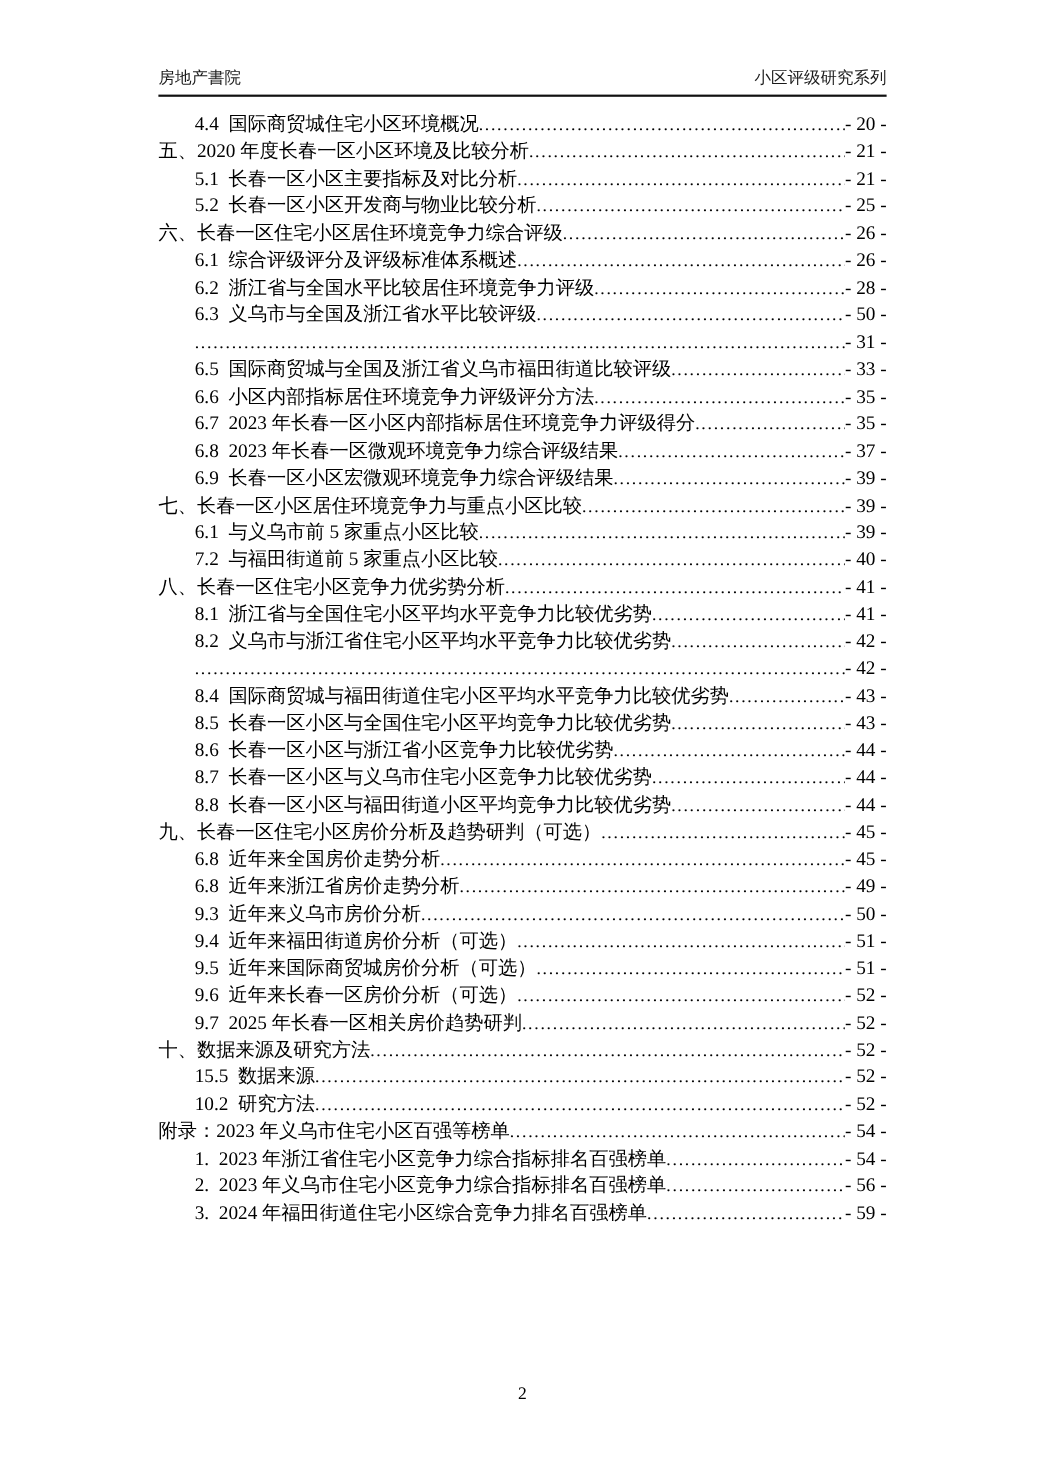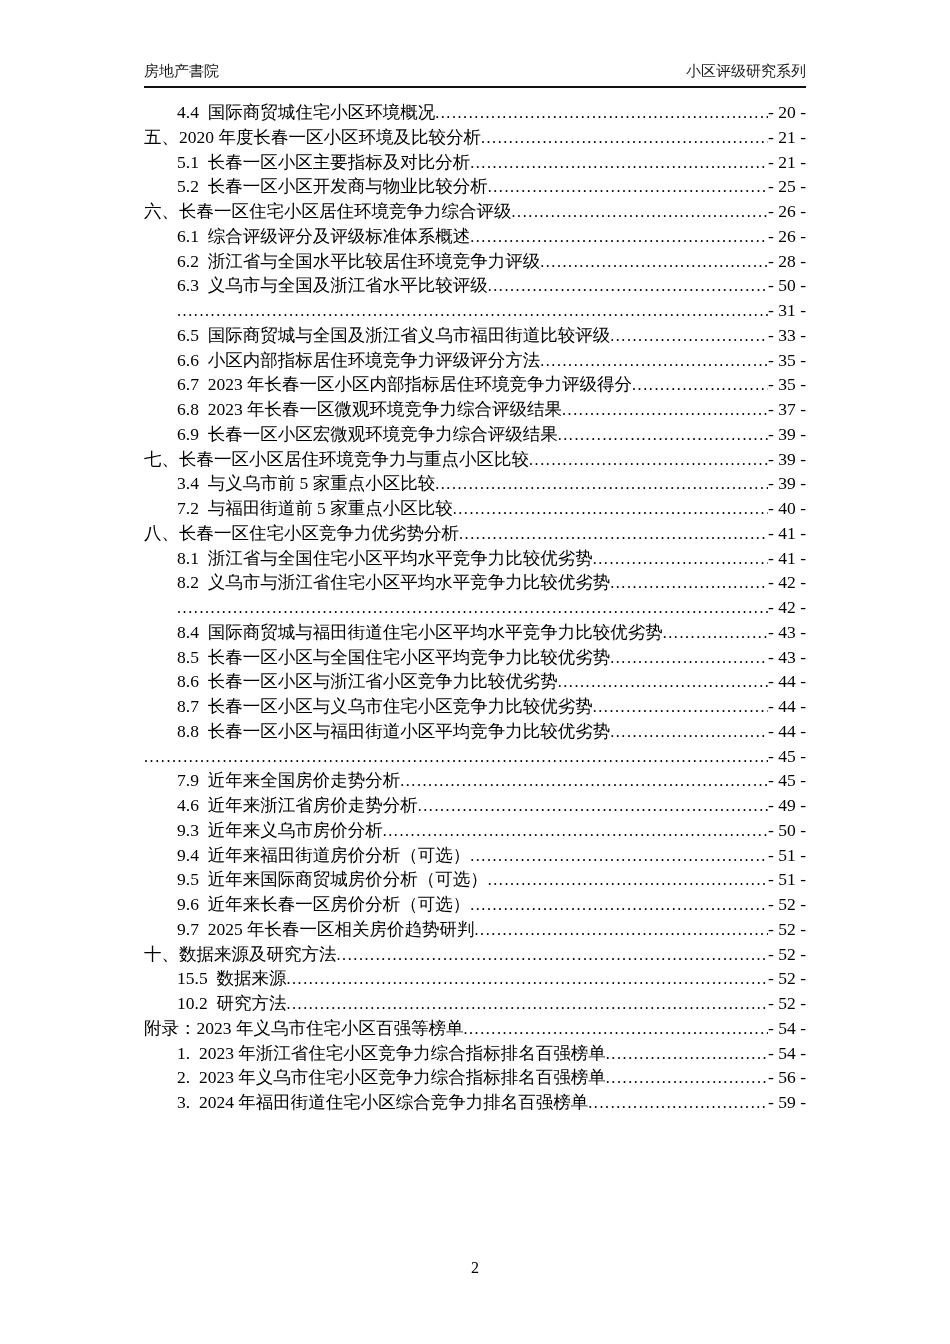--- a/index.html
+++ b/index.html
@@ -175,7 +175,7 @@
       <span class="toc-page">- 39 -</span>
     </div>
       <div class="toc-entry sub">
-      <span class="toc-label">3.4  与义乌市前 5 家重点小区比较</span>
+      <span class="toc-label">6.1  与义乌市前 5 家重点小区比较</span>
       <span class="toc-leader"></span>
       <span class="toc-page">- 39 -</span>
     </div>

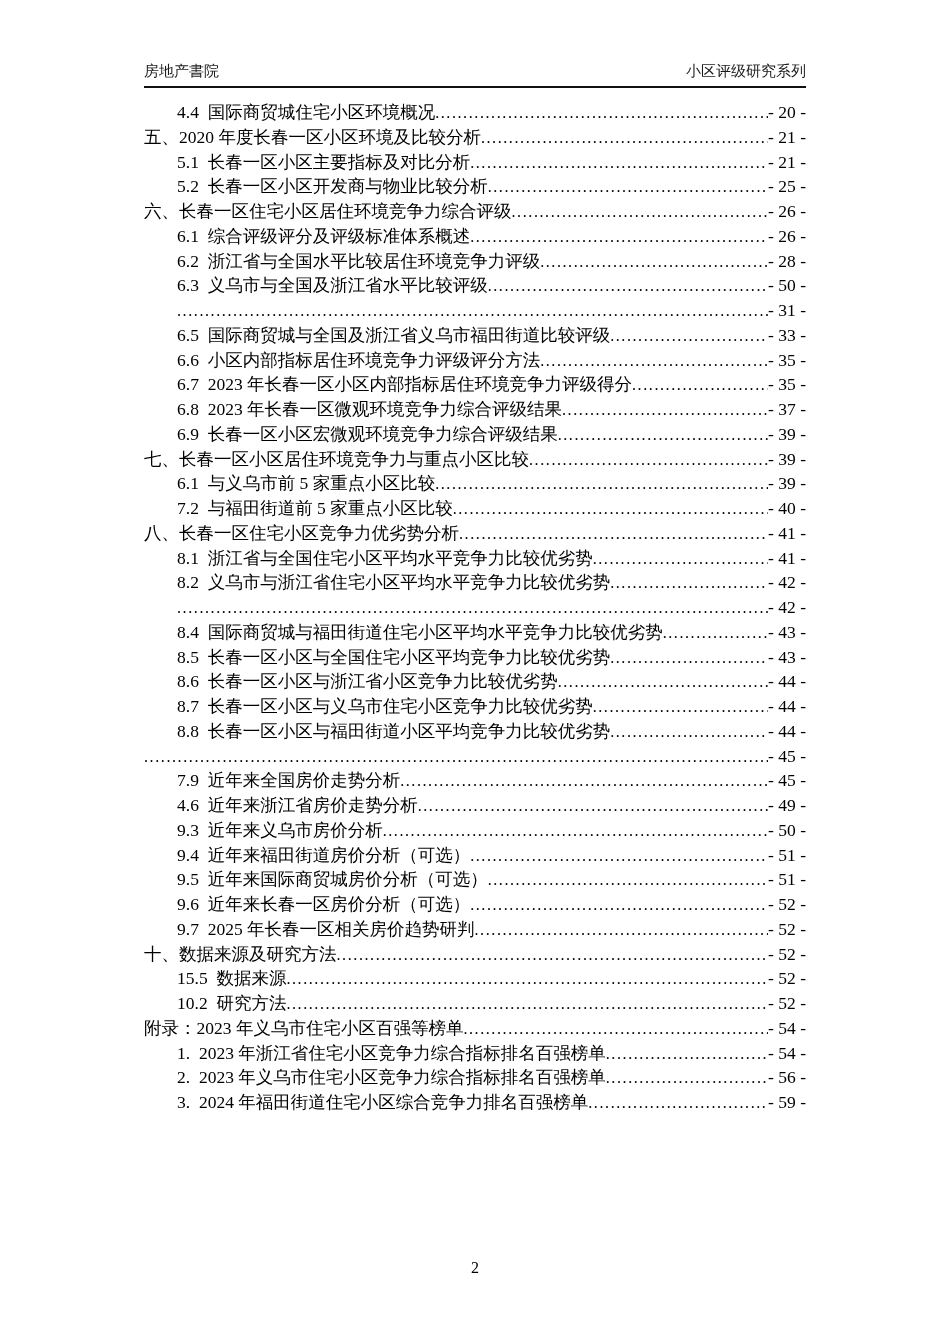--- a/index.html
+++ b/index.html
@@ -229,6 +229,7 @@
       <span class="toc-page">- 44 -</span>
     </div>
       <div class="toc-entry">
+      <span class="toc-label">九、长春一区住宅小区房价分析及趋势研判（可选）</span>
       <span class="toc-leader"></span>
       <span class="toc-page">- 45 -</span>
     </div>

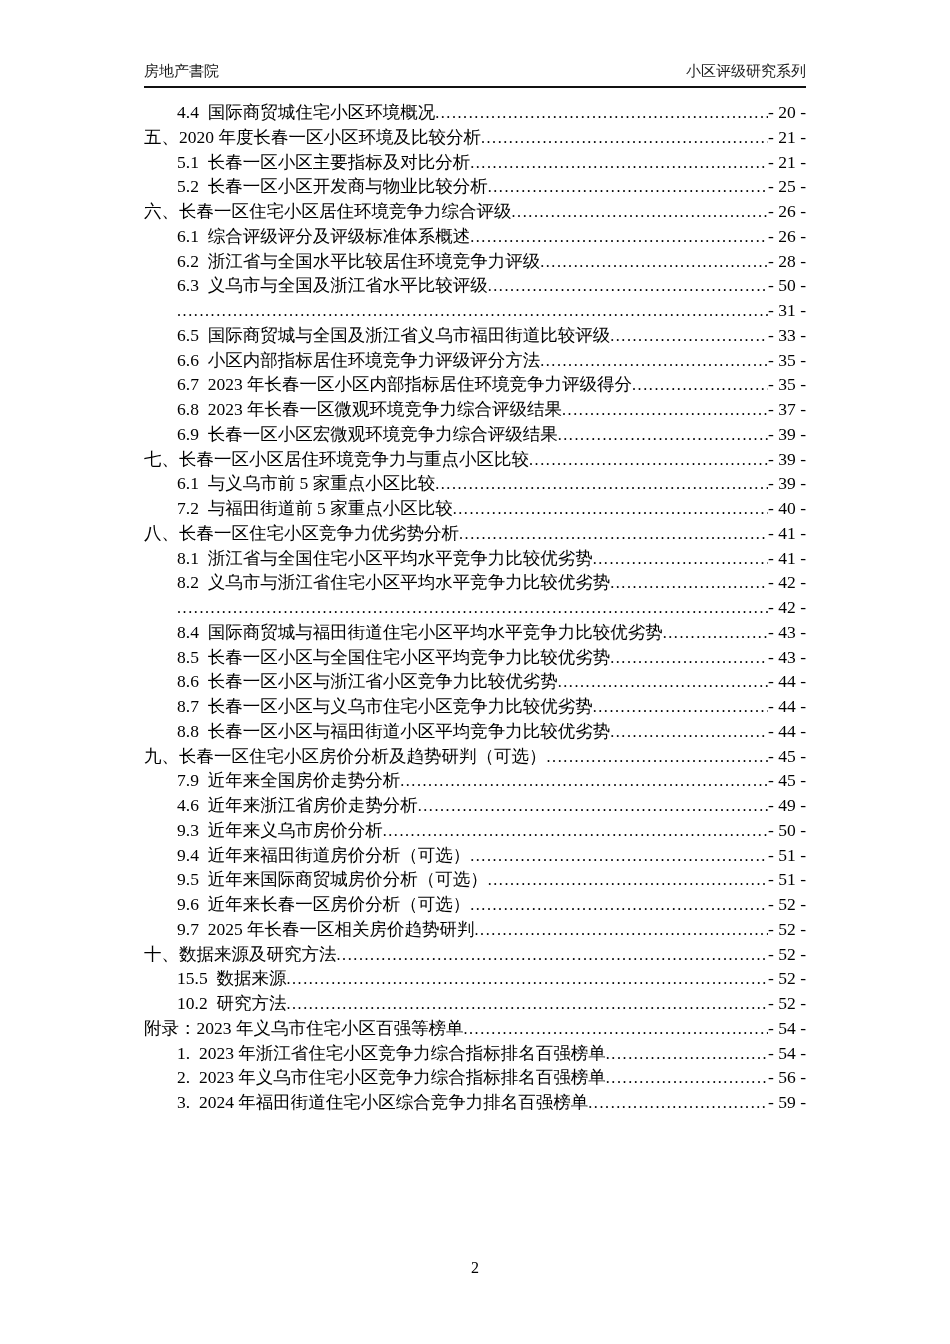--- a/index.html
+++ b/index.html
@@ -234,7 +234,7 @@
       <span class="toc-page">- 45 -</span>
     </div>
       <div class="toc-entry sub">
-      <span class="toc-label">7.9  近年来全国房价走势分析</span>
+      <span class="toc-label">6.8  近年来全国房价走势分析</span>
       <span class="toc-leader"></span>
       <span class="toc-page">- 45 -</span>
     </div>

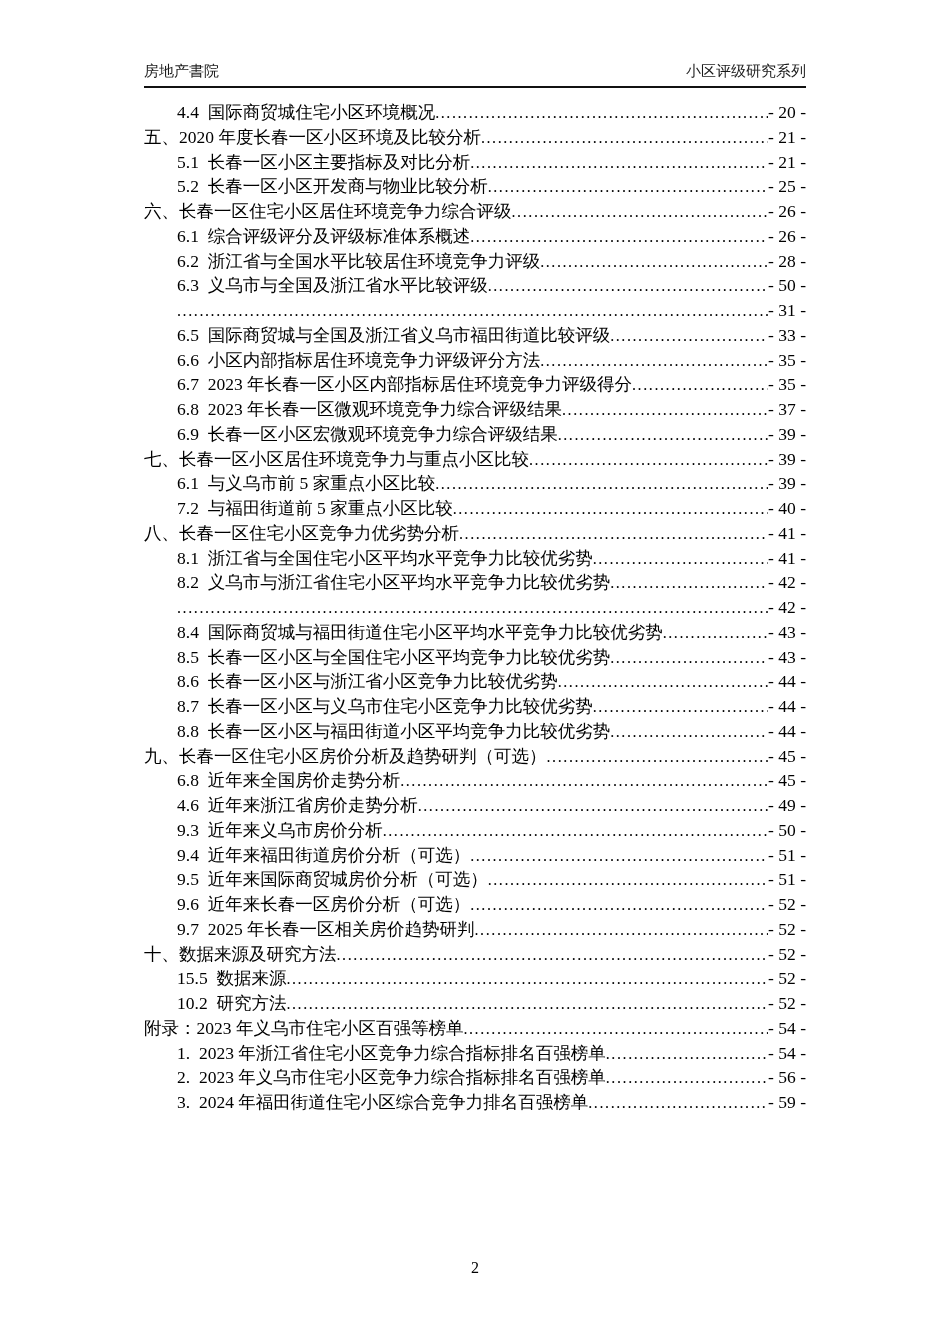--- a/index.html
+++ b/index.html
@@ -239,7 +239,7 @@
       <span class="toc-page">- 45 -</span>
     </div>
       <div class="toc-entry sub">
-      <span class="toc-label">4.6  近年来浙江省房价走势分析</span>
+      <span class="toc-label">6.8  近年来浙江省房价走势分析</span>
       <span class="toc-leader"></span>
       <span class="toc-page">- 49 -</span>
     </div>

